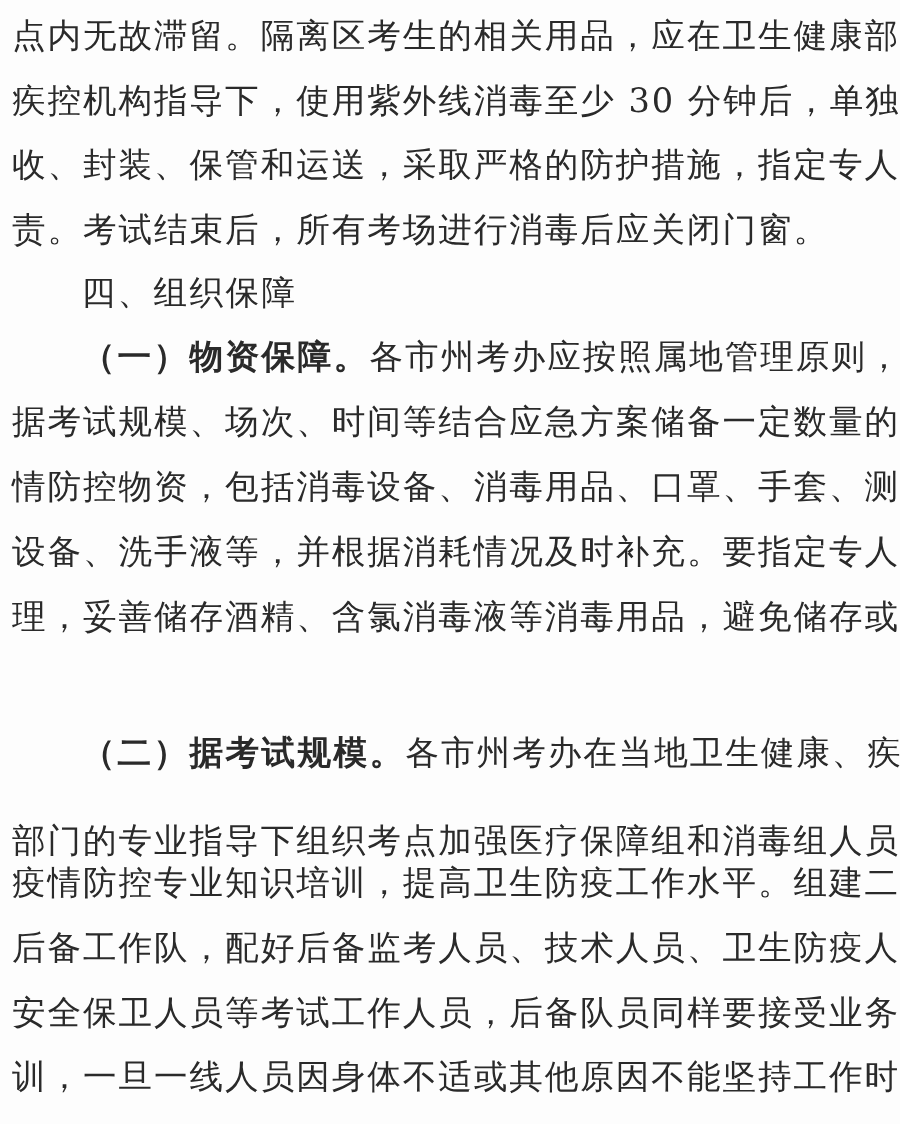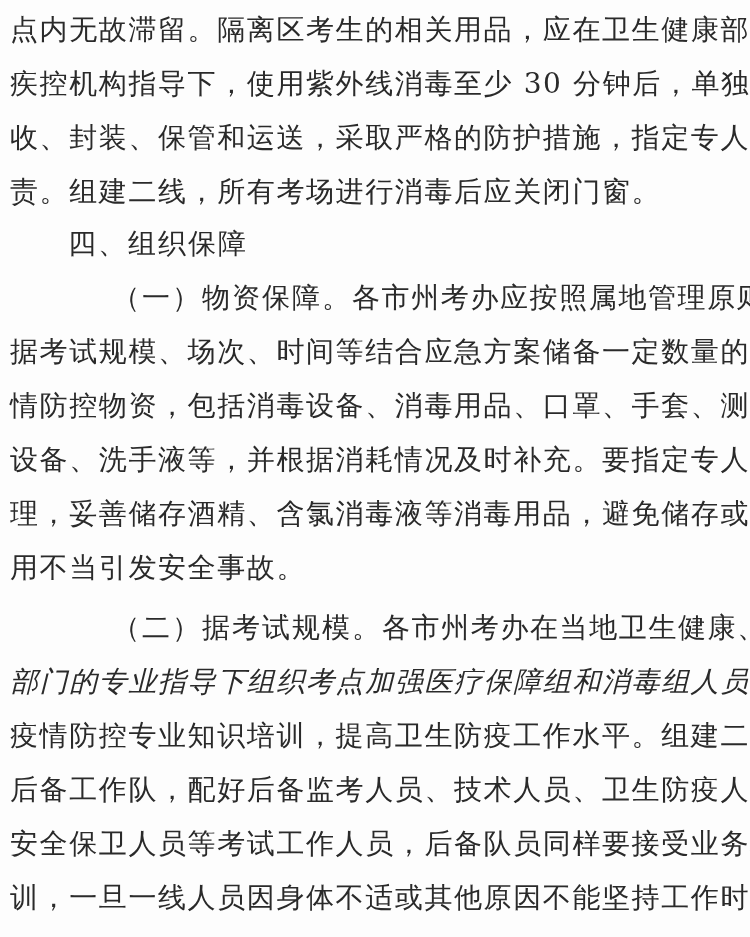--- a/index.html
+++ b/index.html
@@ -48,7 +48,7 @@
   <div class="line" style="top:12px;">点内无故滞留。隔离区考生的相关用品，应在卫生健康部门、</div>
   <div class="line" style="top:66px;">疾控机构指导下，使用紫外线消毒至少 30 分钟后，单独回</div>
   <div class="line" style="top:120px;">收、封装、保管和运送，采取严格的防护措施，指定专人负</div>
-  <div class="line" style="top:174px;">责。组建二线，所有考场进行消毒后应关闭门窗。</div>
+  <div class="line" style="top:174px;">责。考试结束后，所有考场进行消毒后应关闭门窗。</div>
 
   <div class="line heading" style="top:226px; left:68px;">四、组织保障</div>
 

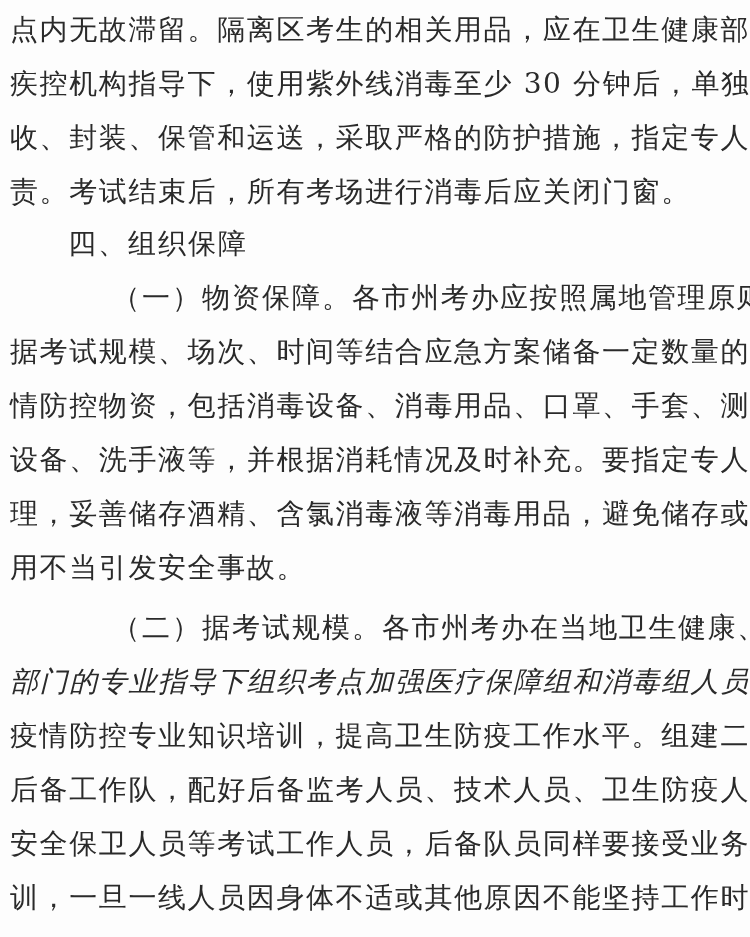--- a/index.html
+++ b/index.html
@@ -36,8 +36,7 @@
       letter-spacing: 2px;
     }
     .bold {
-      font-weight: normal;
-      margin-left: 44px;
+      font-weight: bold;
     }
   </style>
 </head>

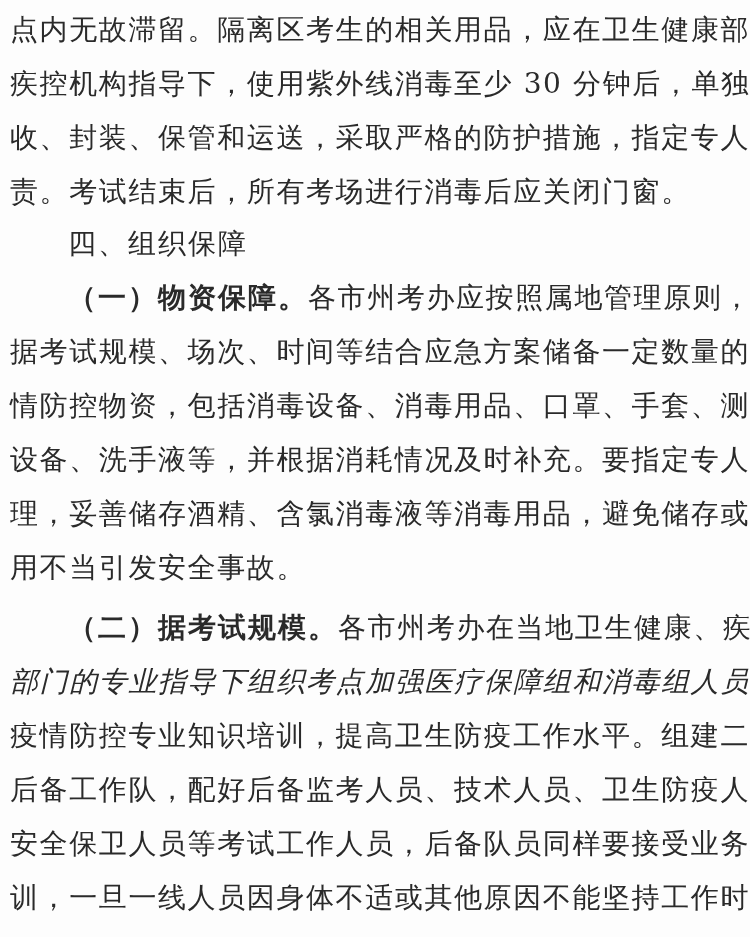--- a/index.html
+++ b/index.html
@@ -58,7 +58,6 @@
   <div class="line" style="top:388px;">情防控物资，包括消毒设备、消毒用品、口罩、手套、测温</div>
   <div class="line" style="top:442px;">设备、洗手液等，并根据消耗情况及时补充。要指定专人管</div>
   <div class="line" style="top:496px;">理，妥善储存酒精、含氯消毒液等消毒用品，避免储存或使</div>
-  <div class="line" style="top:550px;">用不当引发安全事故。</div>
 
   <div class="line" style="top:610px; left:68px;">
     <span class="bold heading">（二）据考试规模。</span><span>各市州考办在当地卫生健康、疾控等</span>

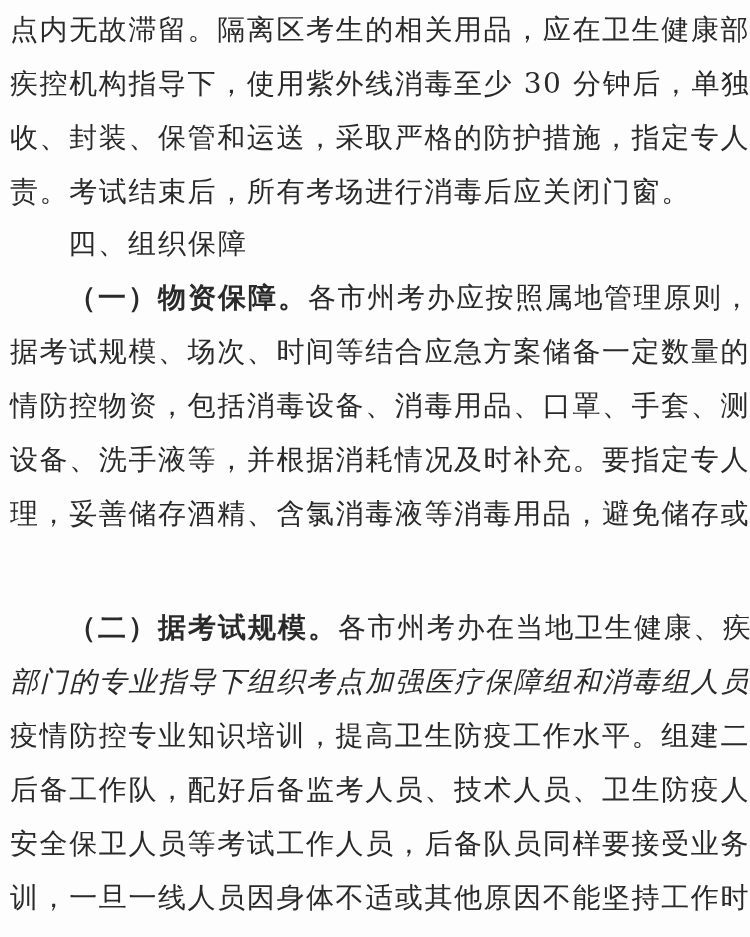--- a/index.html
+++ b/index.html
@@ -62,7 +62,7 @@
   <div class="line" style="top:610px; left:68px;">
     <span class="bold heading">（二）据考试规模。</span><span>各市州考办在当地卫生健康、疾控等</span>
   </div>
-  <div class="line" style="top:664px;font-style:italic;">部门的专业指导下组织考点加强医疗保障组和消毒组人员</div>
+  <div class="line" style="top:683px;">部门的专业指导下组织考点加强医疗保障组和消毒组人员</div>
   <div class="line" style="top:718px;">疫情防控专业知识培训，提高卫生防疫工作水平。组建二线</div>
   <div class="line" style="top:772px;">后备工作队，配好后备监考人员、技术人员、卫生防疫人员、</div>
   <div class="line" style="top:826px;">安全保卫人员等考试工作人员，后备队员同样要接受业务培</div>

